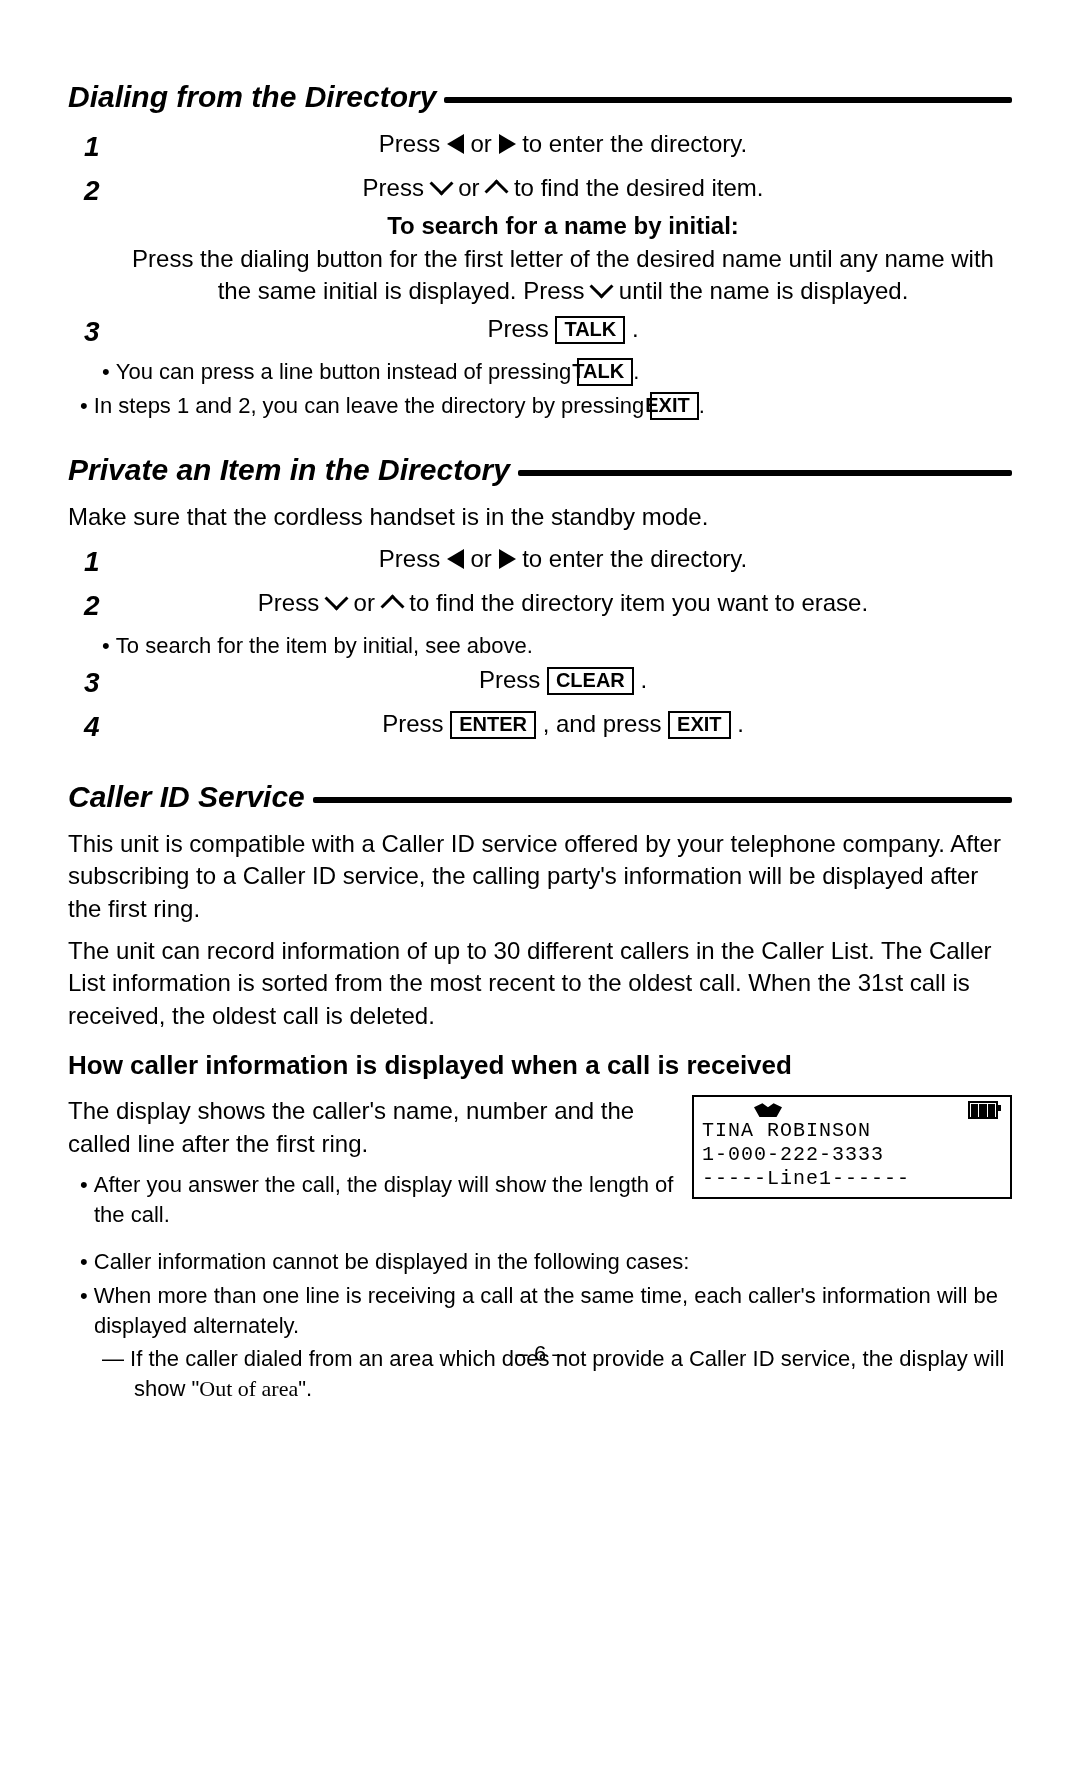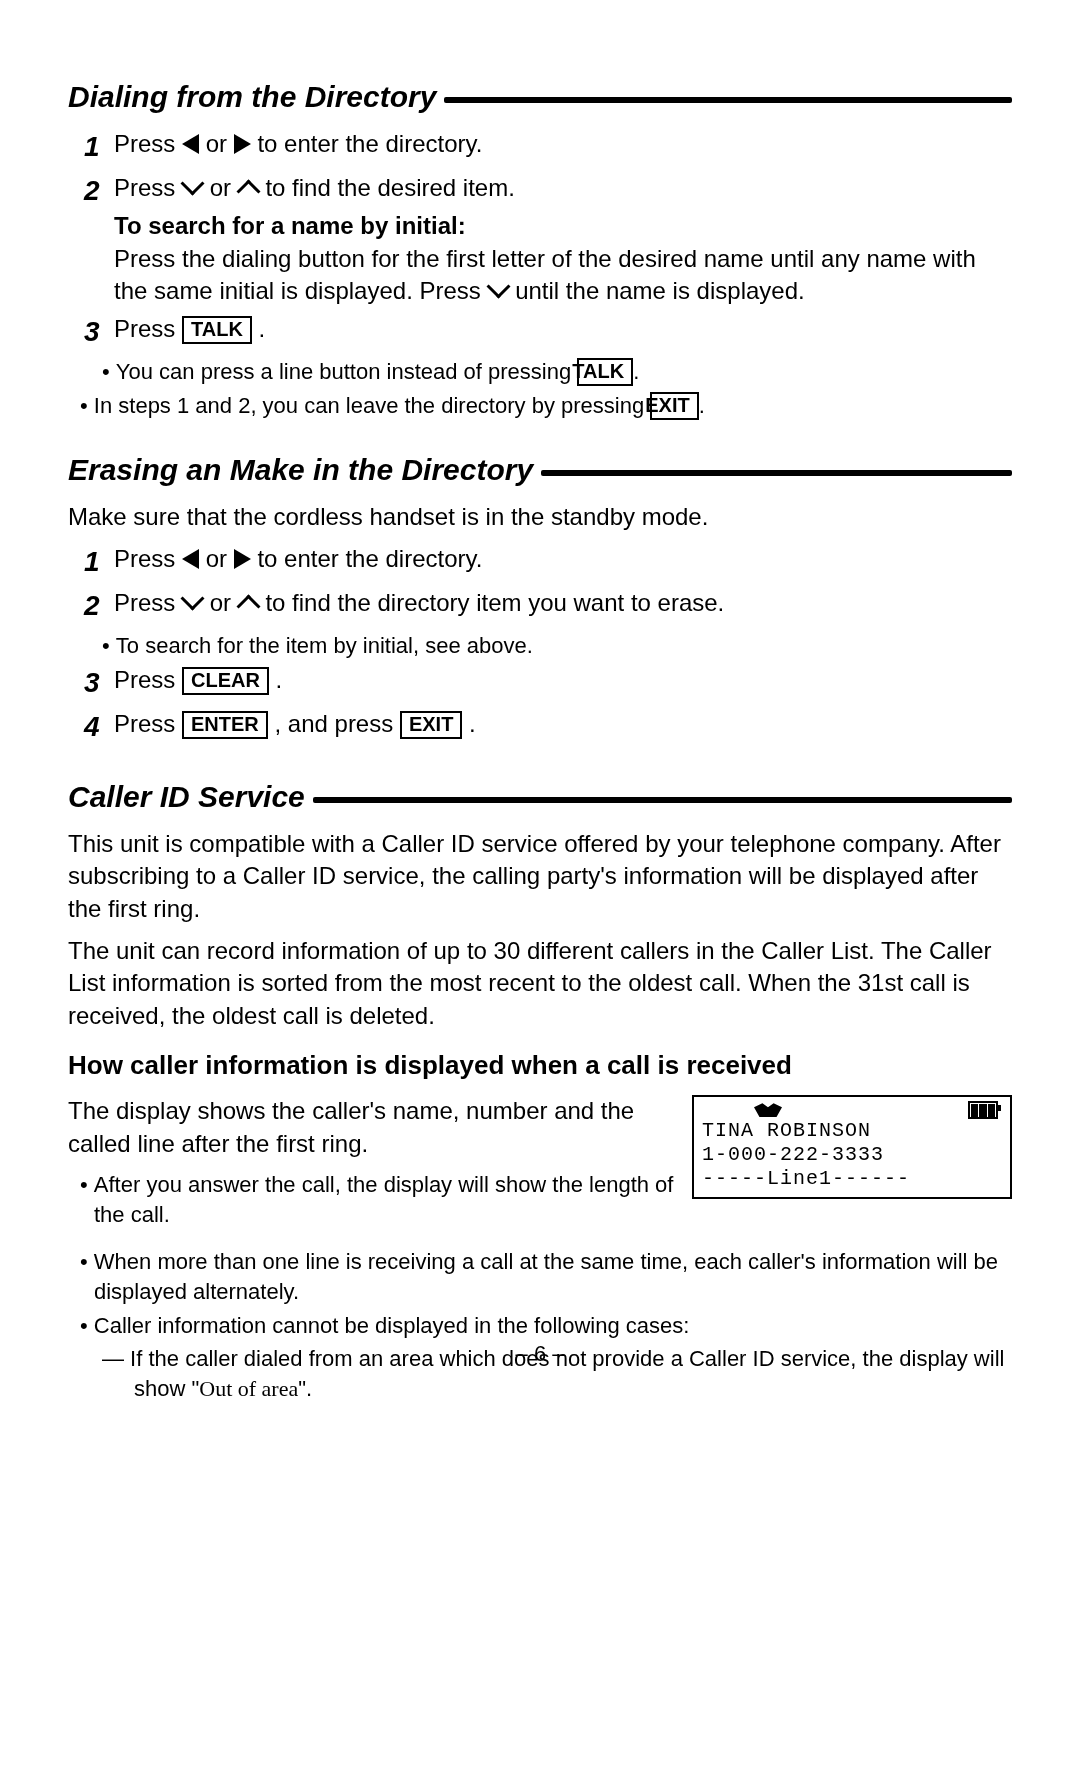--- a/index.html
+++ b/index.html
@@ -51,6 +51,7 @@
     }
     .step-body {
       flex: 1;
+      text-align: center;
     }
     .tri-left, .tri-right {
       display: inline-block;

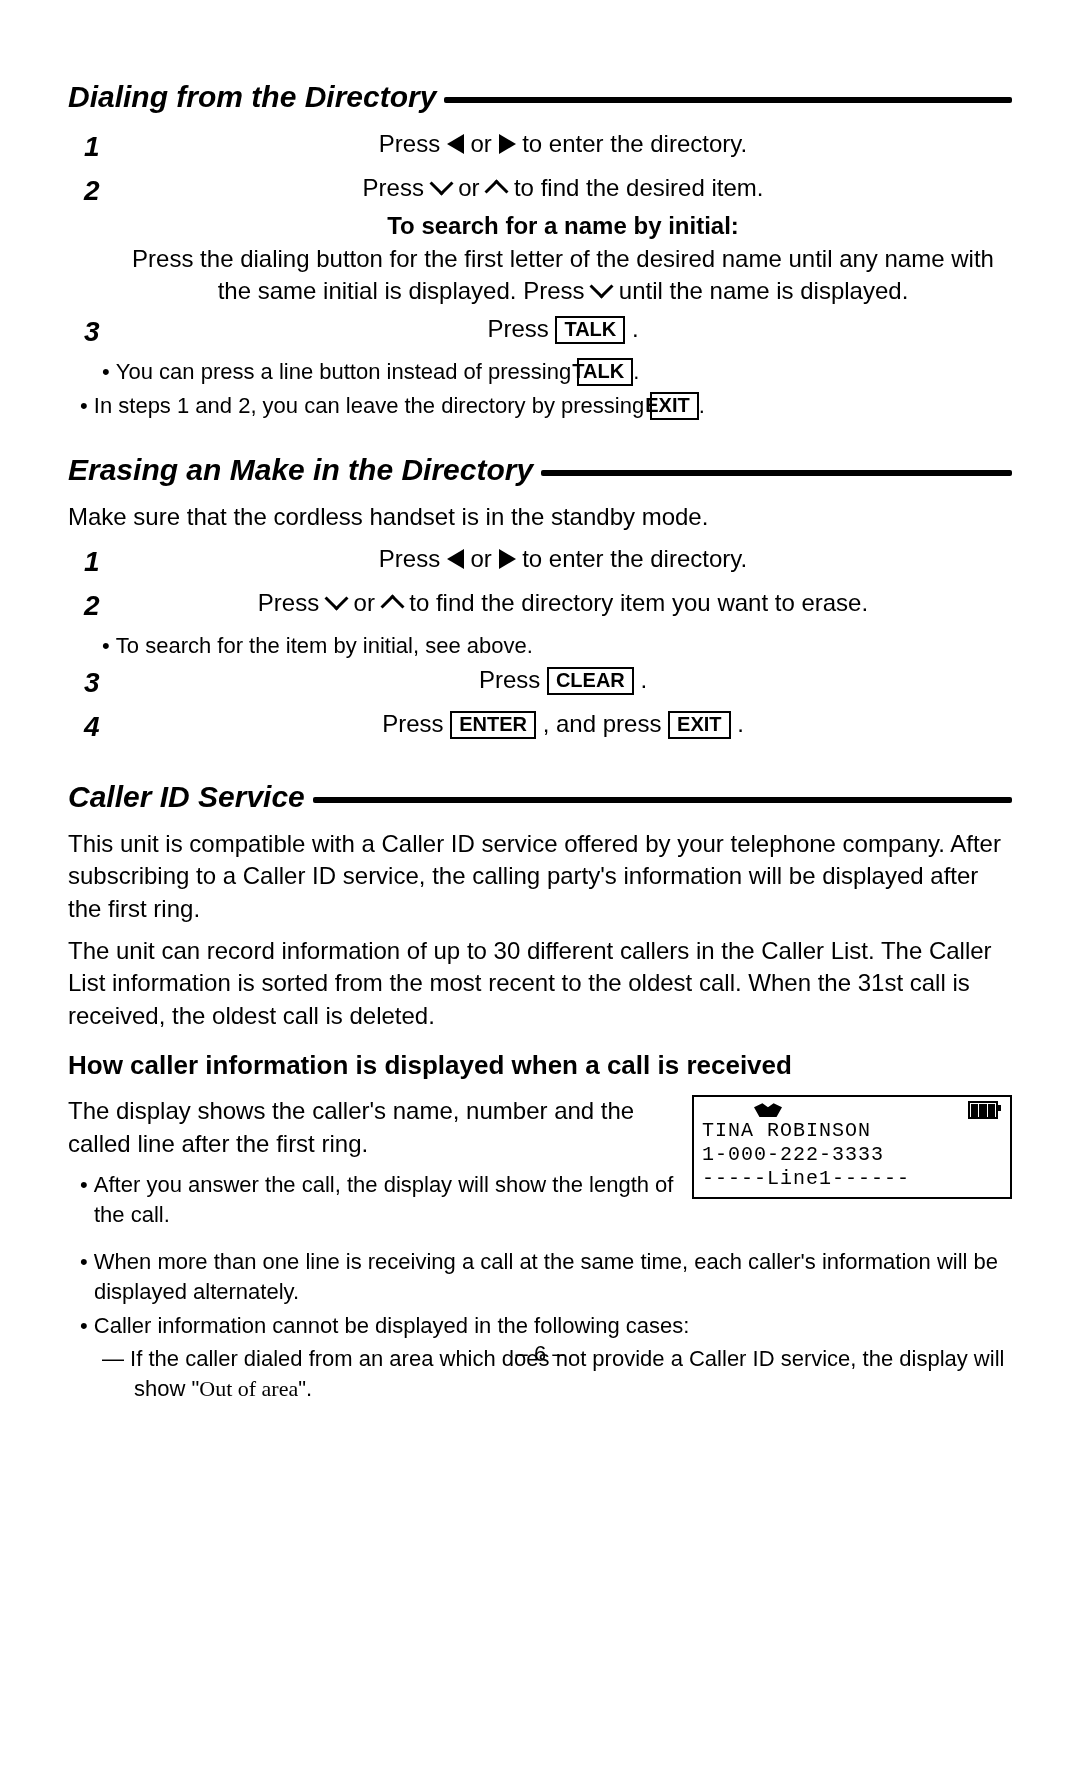--- a/index.html
+++ b/index.html
@@ -266,7 +266,7 @@
   <div class="section-gap"></div>
 
   <div class="section-header">
-    <div class="section-title">Erasing an Make in the Directory</div>
+    <div class="section-title">Private an Item in the Directory</div>
     <div class="section-rule"></div>
   </div>
 

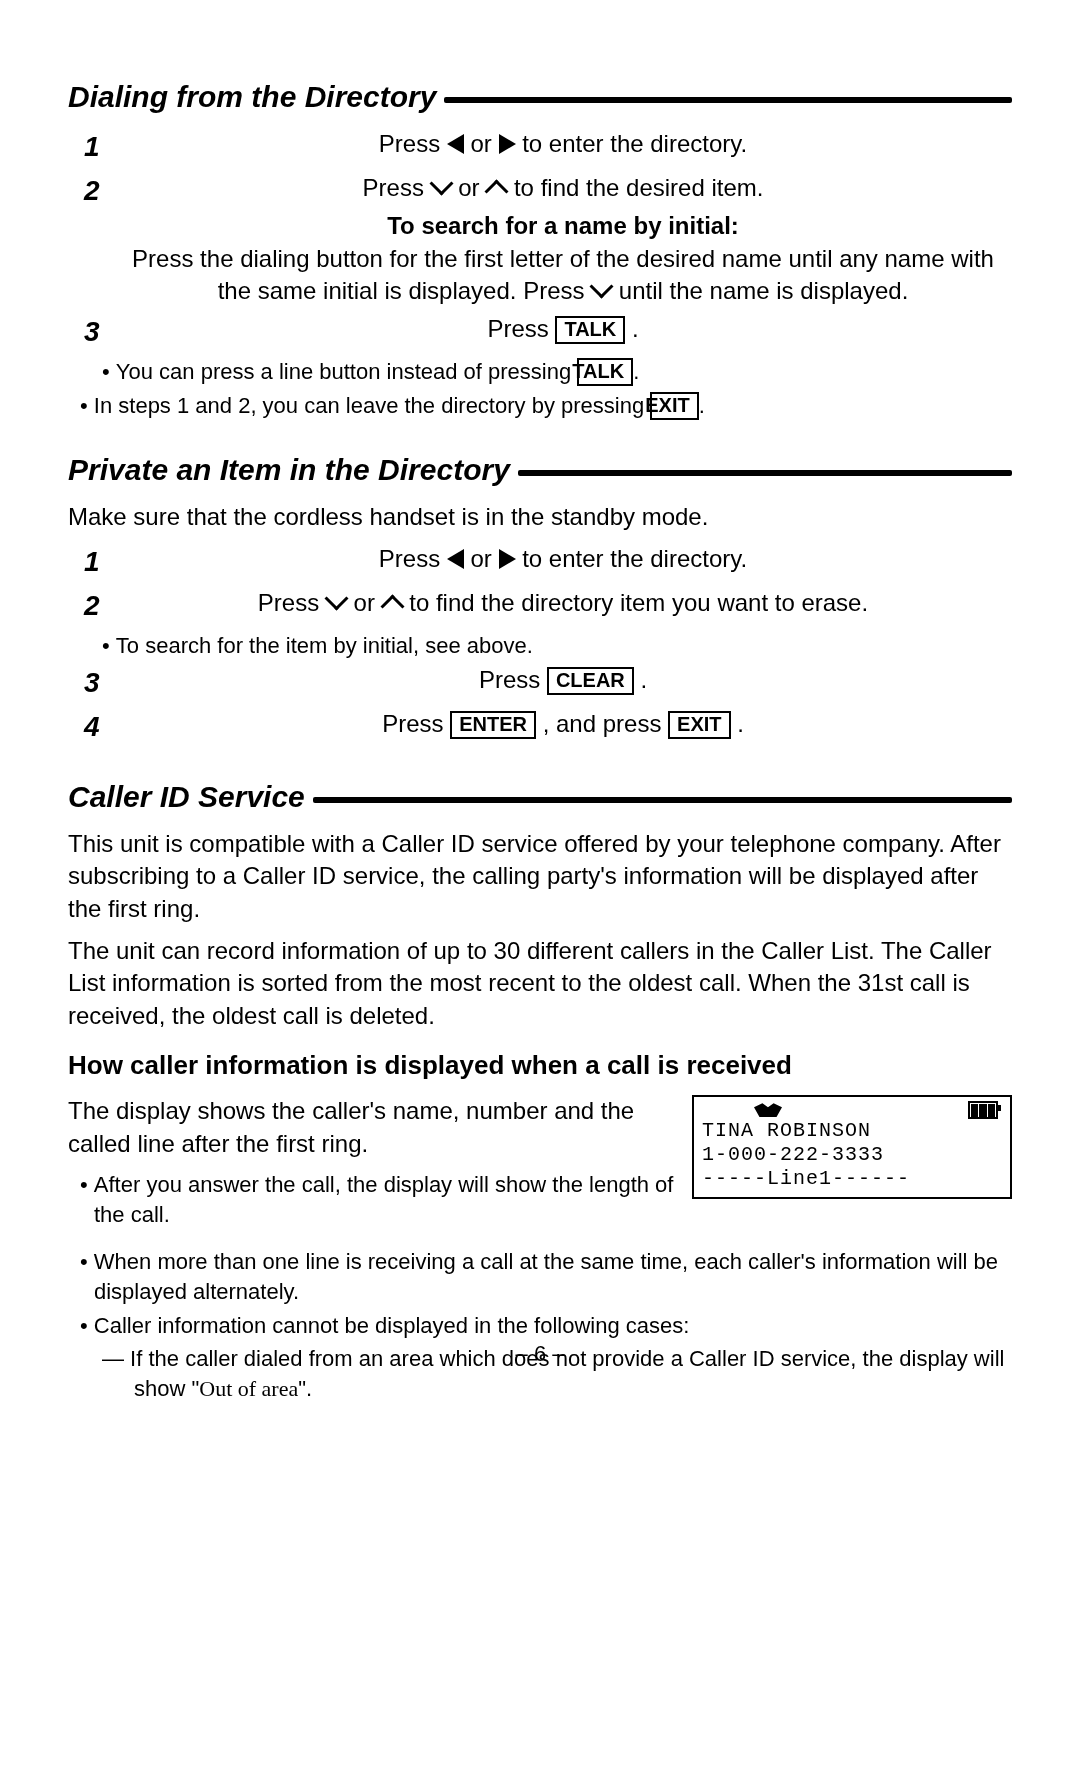--- a/index.html
+++ b/index.html
@@ -357,11 +357,11 @@
   <div style="height:14px;"></div>
 
   <div class="top-bullet">
+    •&nbsp;<span>Caller information cannot be displayed in the following cases:</span>
+  </div>
+
+  <div class="top-bullet">
     •&nbsp;<span>When more than one line is receiving a call at the same time, each caller's information will be displayed alternately.</span>
-  </div>
-
-  <div class="top-bullet">
-    •&nbsp;<span>Caller information cannot be displayed in the following cases:</span>
   </div>
 
   <div class="dash">

